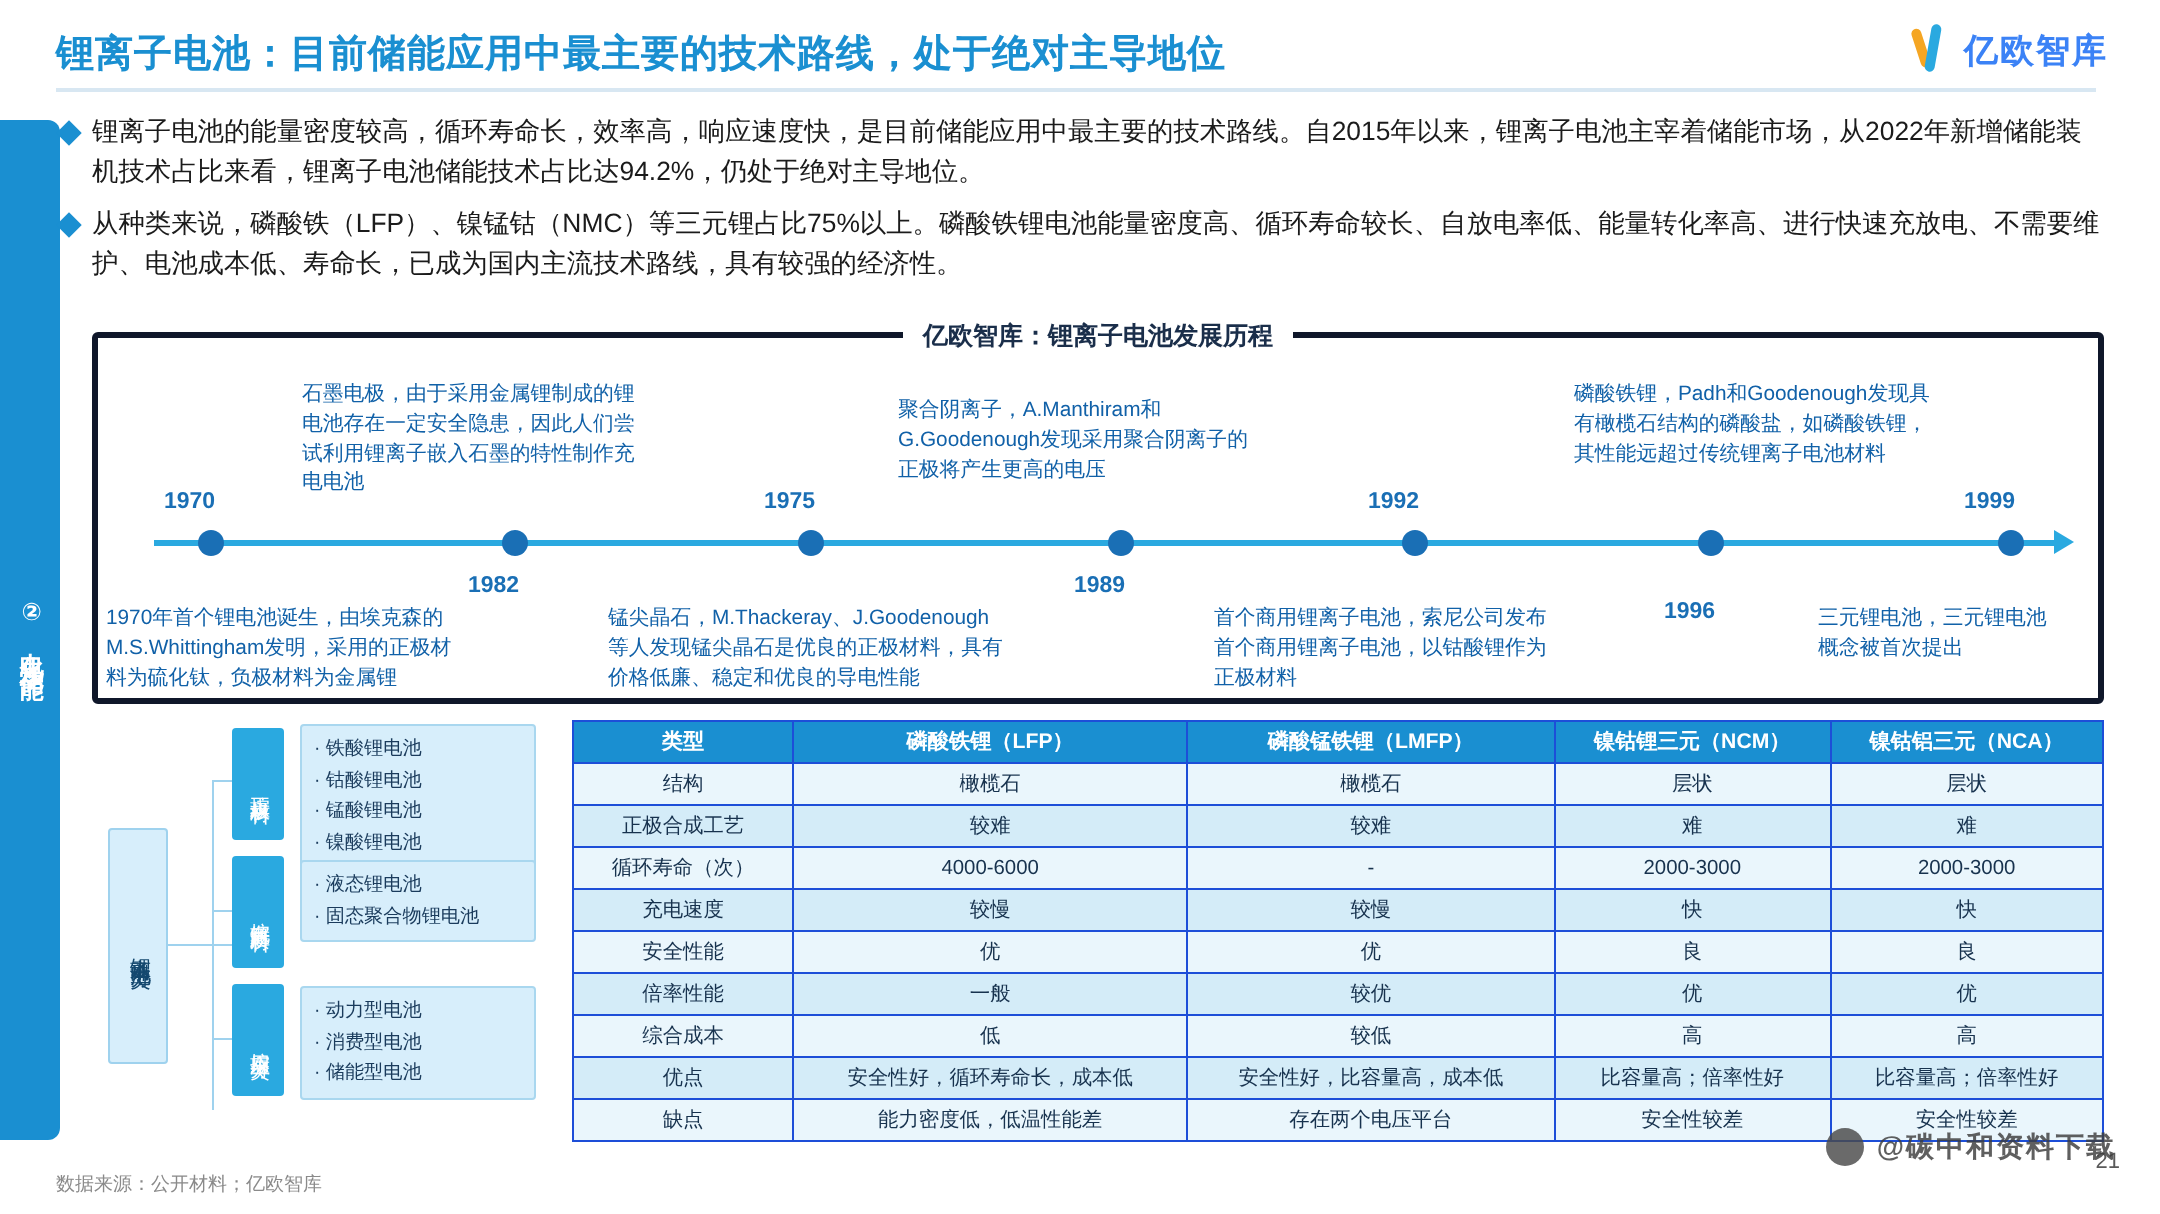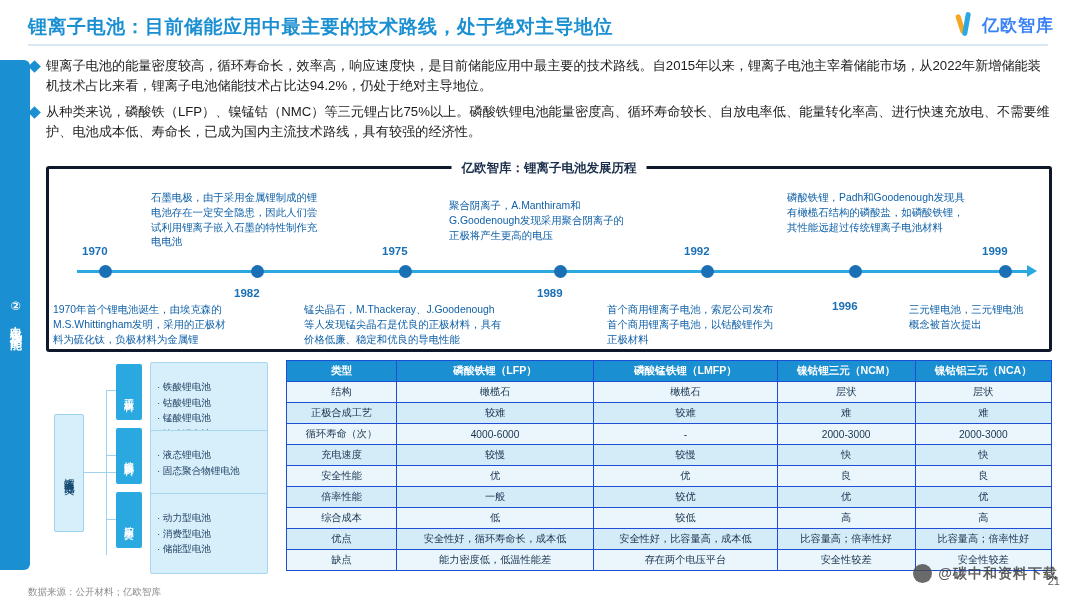--- a/index.html
+++ b/index.html
@@ -84,7 +84,7 @@
   .items {
     position:absolute; left:104px; width:118px;
     background:#d7eefb; border:1px solid #a9d7ef; border-radius:2px;
-    padding:16px 6px; font-size:9.6px; color:#1a3b5c; line-height:1.62;
+    padding:4px 6px; font-size:9.6px; color:#1a3b5c; line-height:1.62;
   }
   .i1 { top:0px; }
   .i2 { top:68px; }

